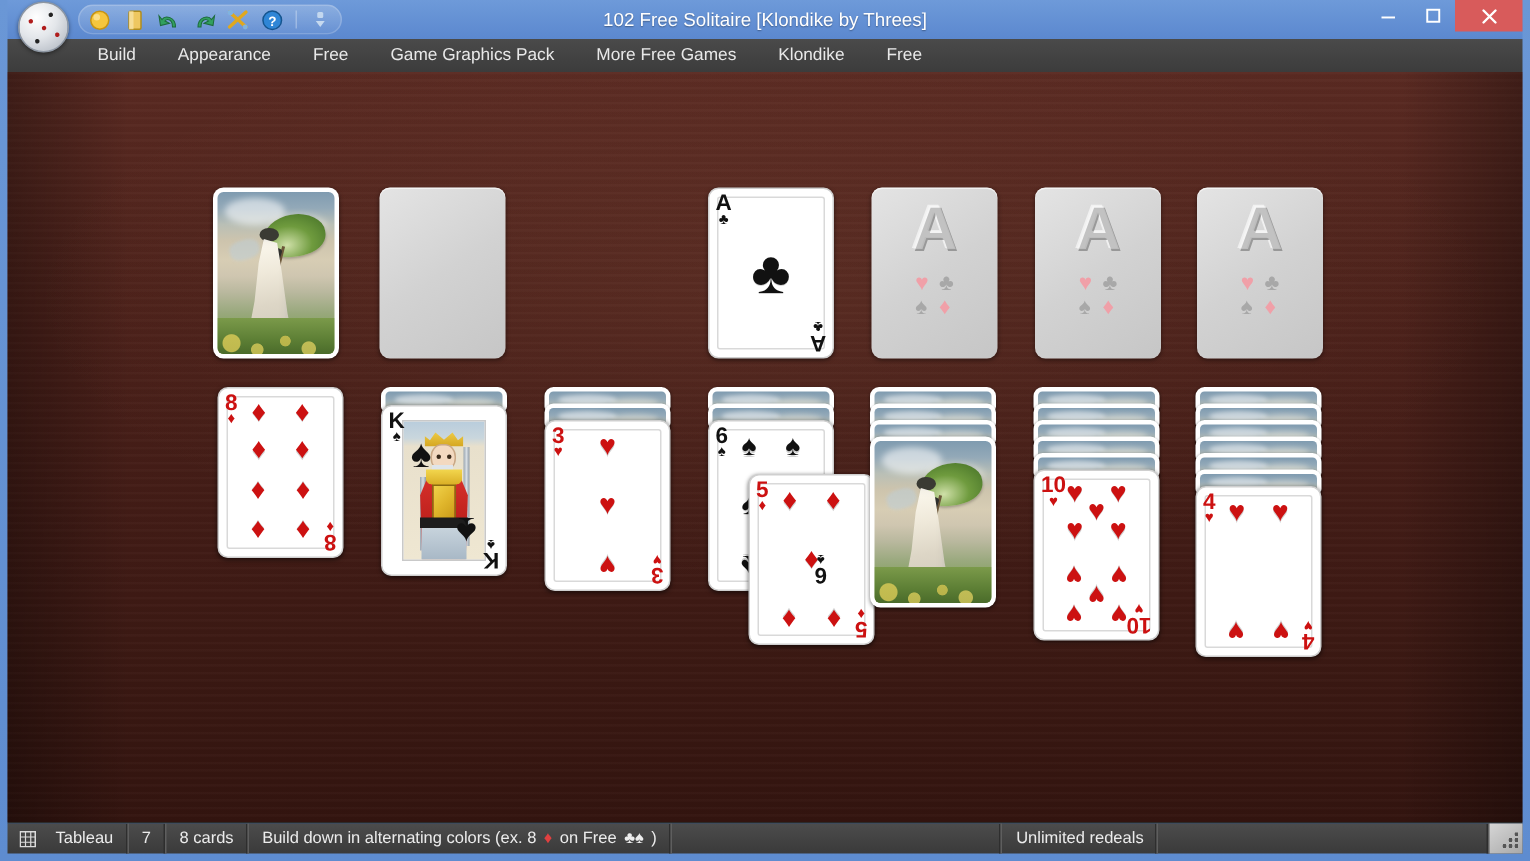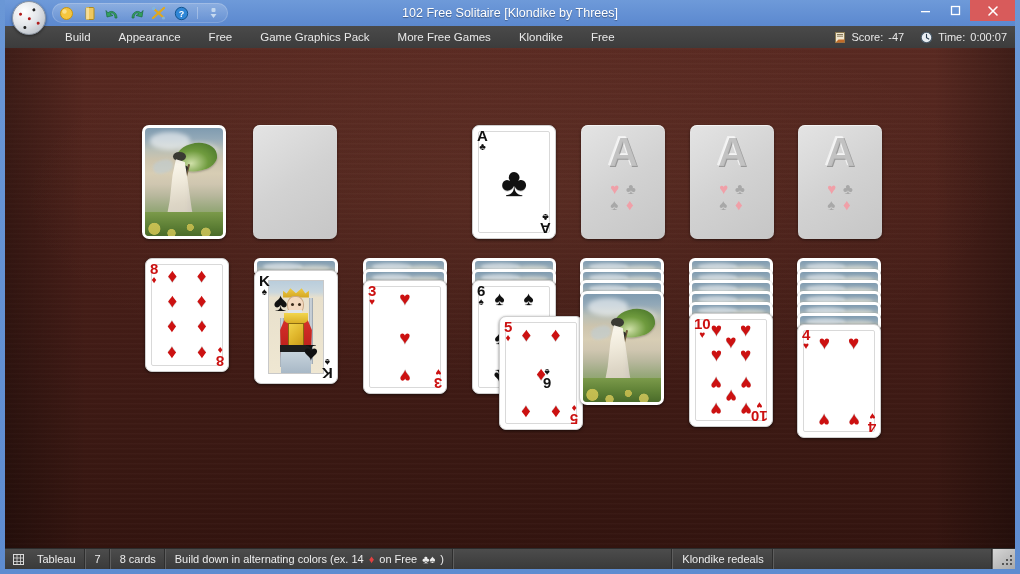--- a/index.html
+++ b/index.html
@@ -487,25 +487,6 @@
       <div class="menu-item">Free</div>
     </div>
 
-    <div class="stats">
-      <div class="stat">
-        <svg class="ic" viewBox="0 0 13 13">
-          <rect x="1.5" y="1.5" width="9" height="10" fill="#f0e6cf" stroke="#8a7a52"></rect>
-          <path d="M1.5 11.5 L4.5 8.5 L10.5 8.5 L10.5 11.5 Z" fill="#c06a28"></path>
-          <path d="M3 3.5 h6 M3 5.2 h6" stroke="#6a5c3c" stroke-width=".8"></path>
-        </svg>
-        <span>Score:</span>
-        <span>-47</span>
-      </div>
-      <div class="stat">
-        <svg class="ic" viewBox="0 0 13 13">
-          <circle cx="6.5" cy="6.5" r="5.3" fill="#e9eef3" stroke="#4a5a68" stroke-width="1.1"></circle>
-          <path d="M6.5 3.4 V6.8 L8.8 8.1" stroke="#27394a" stroke-width="1.1" fill="none" stroke-linecap="round"></path>
-        </svg>
-        <span>Time:</span>
-        <span>0:00:07</span>
-      </div>
-    </div>
   </div>
 
   <div class="table">

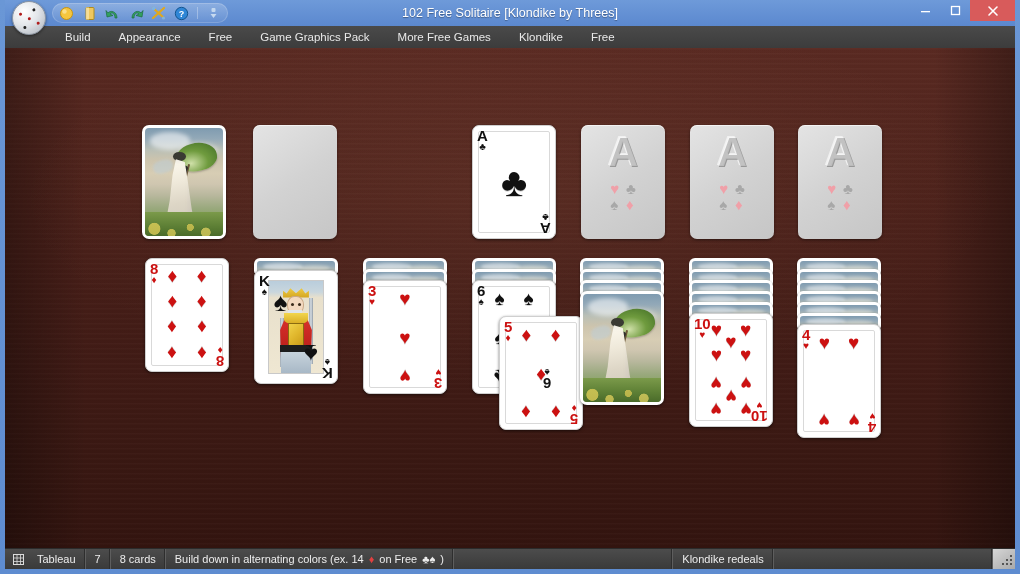--- a/index.html
+++ b/index.html
@@ -787,7 +787,7 @@
       <span>8 cards</span>
     </div>
     <div class="sb-cell">
-      <span>Build down in alternating colors (ex. 14 </span>
+      <span>Build down in alternating colors (ex. 8 </span>
         <span class="sb-red">♦</span>
         <span> on Free </span>
         <span>♣♠</span>

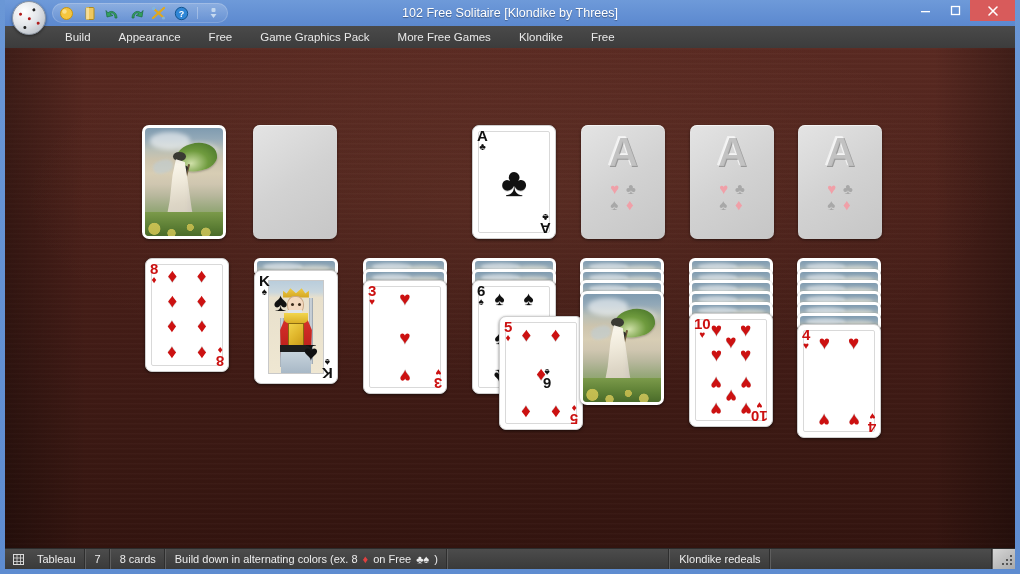--- a/index.html
+++ b/index.html
@@ -795,7 +795,7 @@
     </div>
     <div class="sb-spacer"></div>
     <div class="sb-cell">
-      <span>Klondike redeals</span>
+      <span>Unlimited redeals</span>
     </div>
     <div class="sb-spacer"></div>
     <div class="sb-grip"></div>

